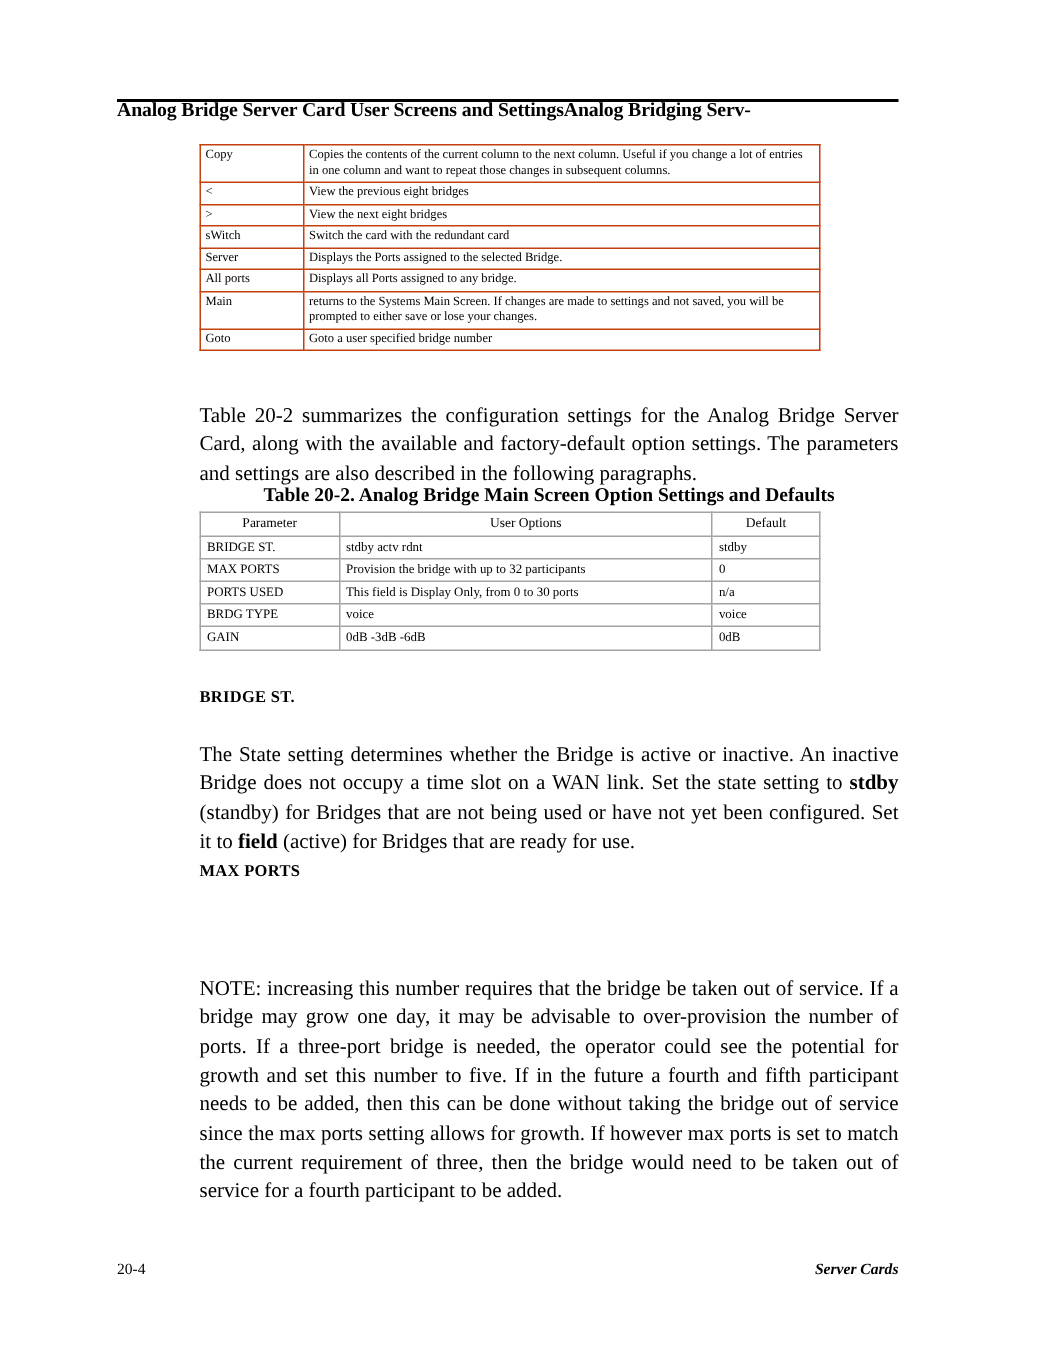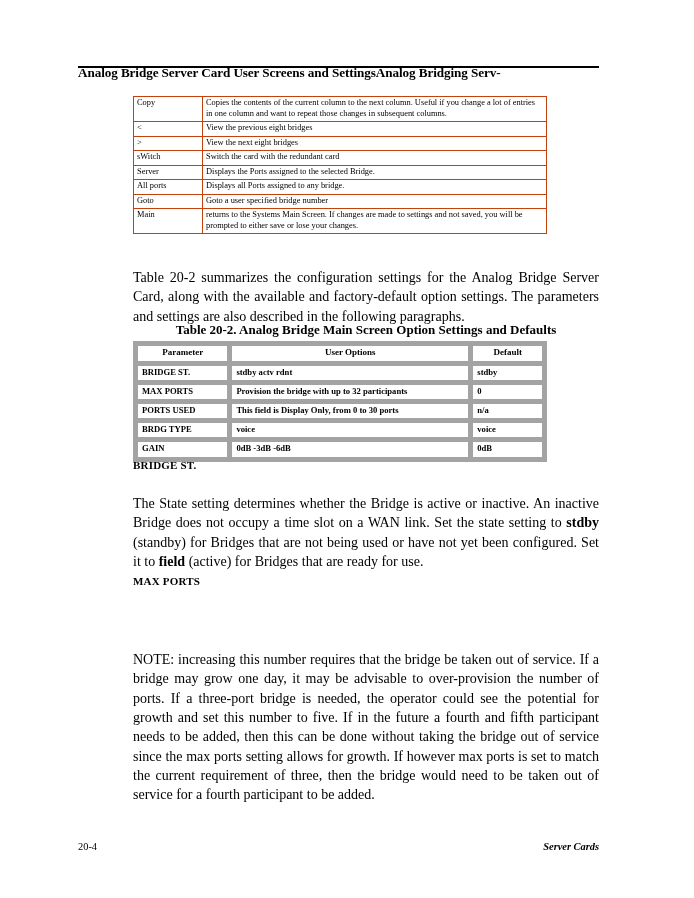--- a/index.html
+++ b/index.html
@@ -175,12 +175,12 @@
         <td>Displays all Ports assigned to any bridge.</td>
       </tr>
       <tr>
+        <td class="c1">Main</td>
+        <td>returns to the Systems Main Screen. If changes are made to settings and not saved, you will be prompted to either save or lose your changes.</td>
+      </tr>
+      <tr>
         <td class="c1">Goto</td>
         <td>Goto a user specified bridge number</td>
-      </tr>
-      <tr>
-        <td class="c1">Main</td>
-        <td>returns to the Systems Main Screen. If changes are made to settings and not saved, you will be prompted to either save or lose your changes.</td>
       </tr>
     </tbody>
   </table>

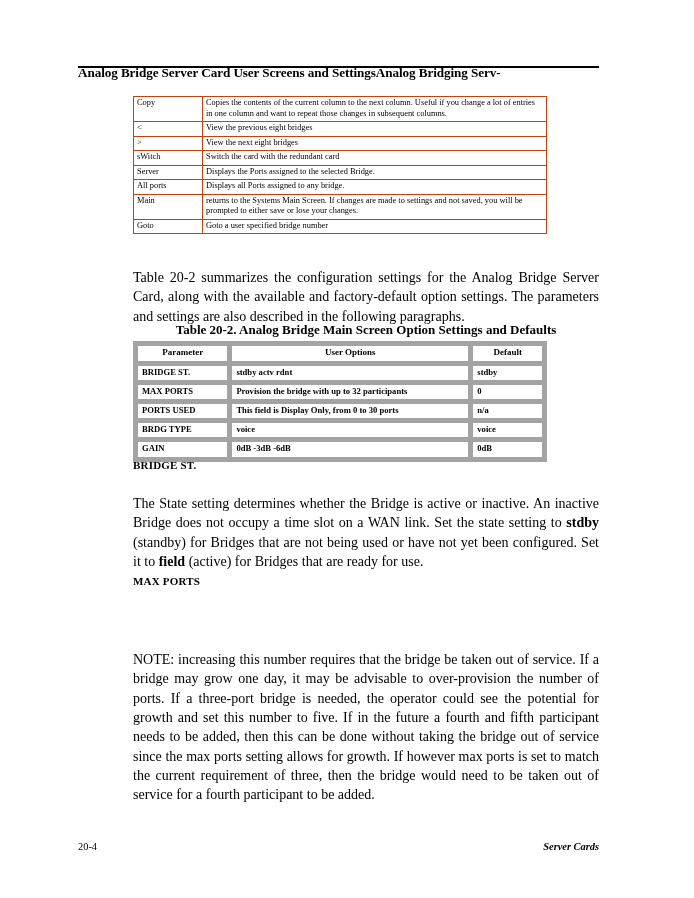--- a/index.html
+++ b/index.html
@@ -94,10 +94,10 @@
     line-height: 1.3;
   }
   .opt-table td, .opt-table th {
-    border: 5px solid #a3a3a3;
+    border: 1px solid #a3a3a3;
     padding: 1px 4px 2px 4px;
     vertical-align: top;
-    font-weight: bold;
+    font-weight: normal;
     text-align: left;
   }
   .opt-table th {

